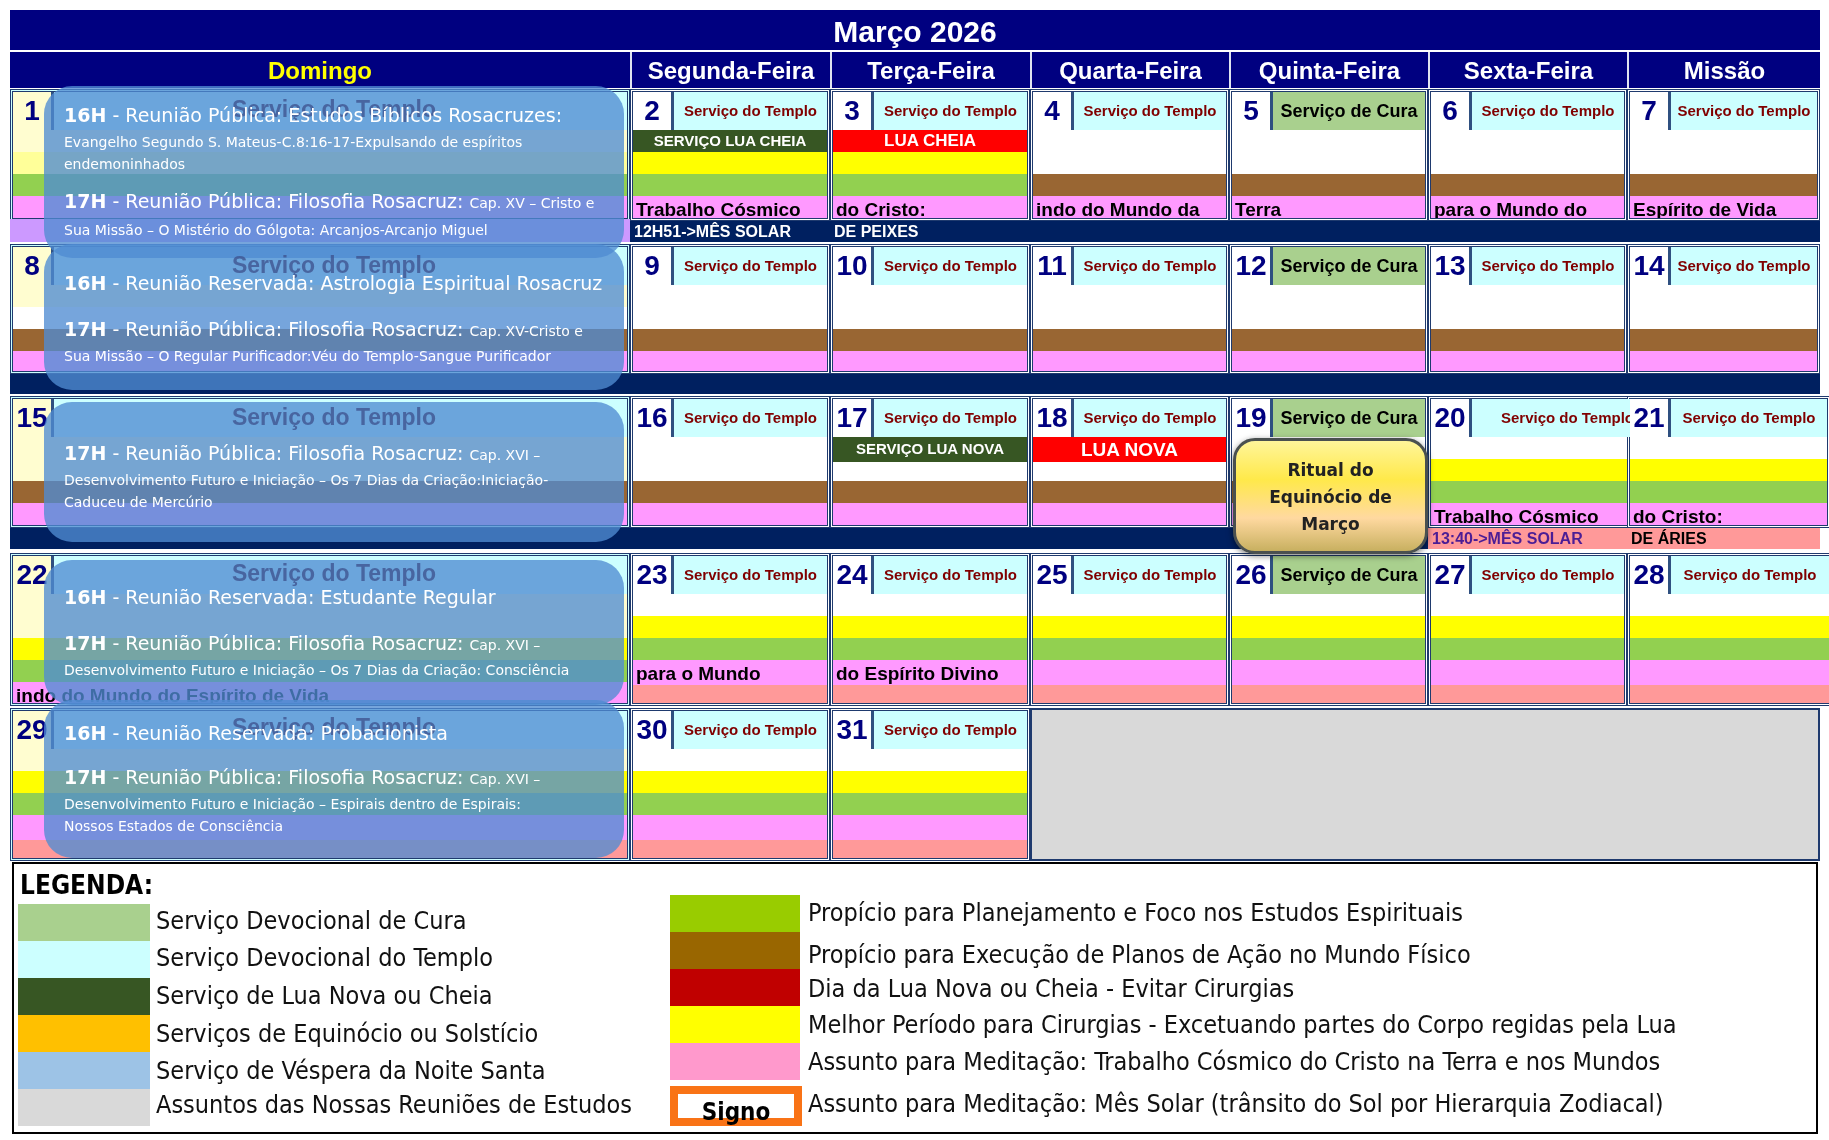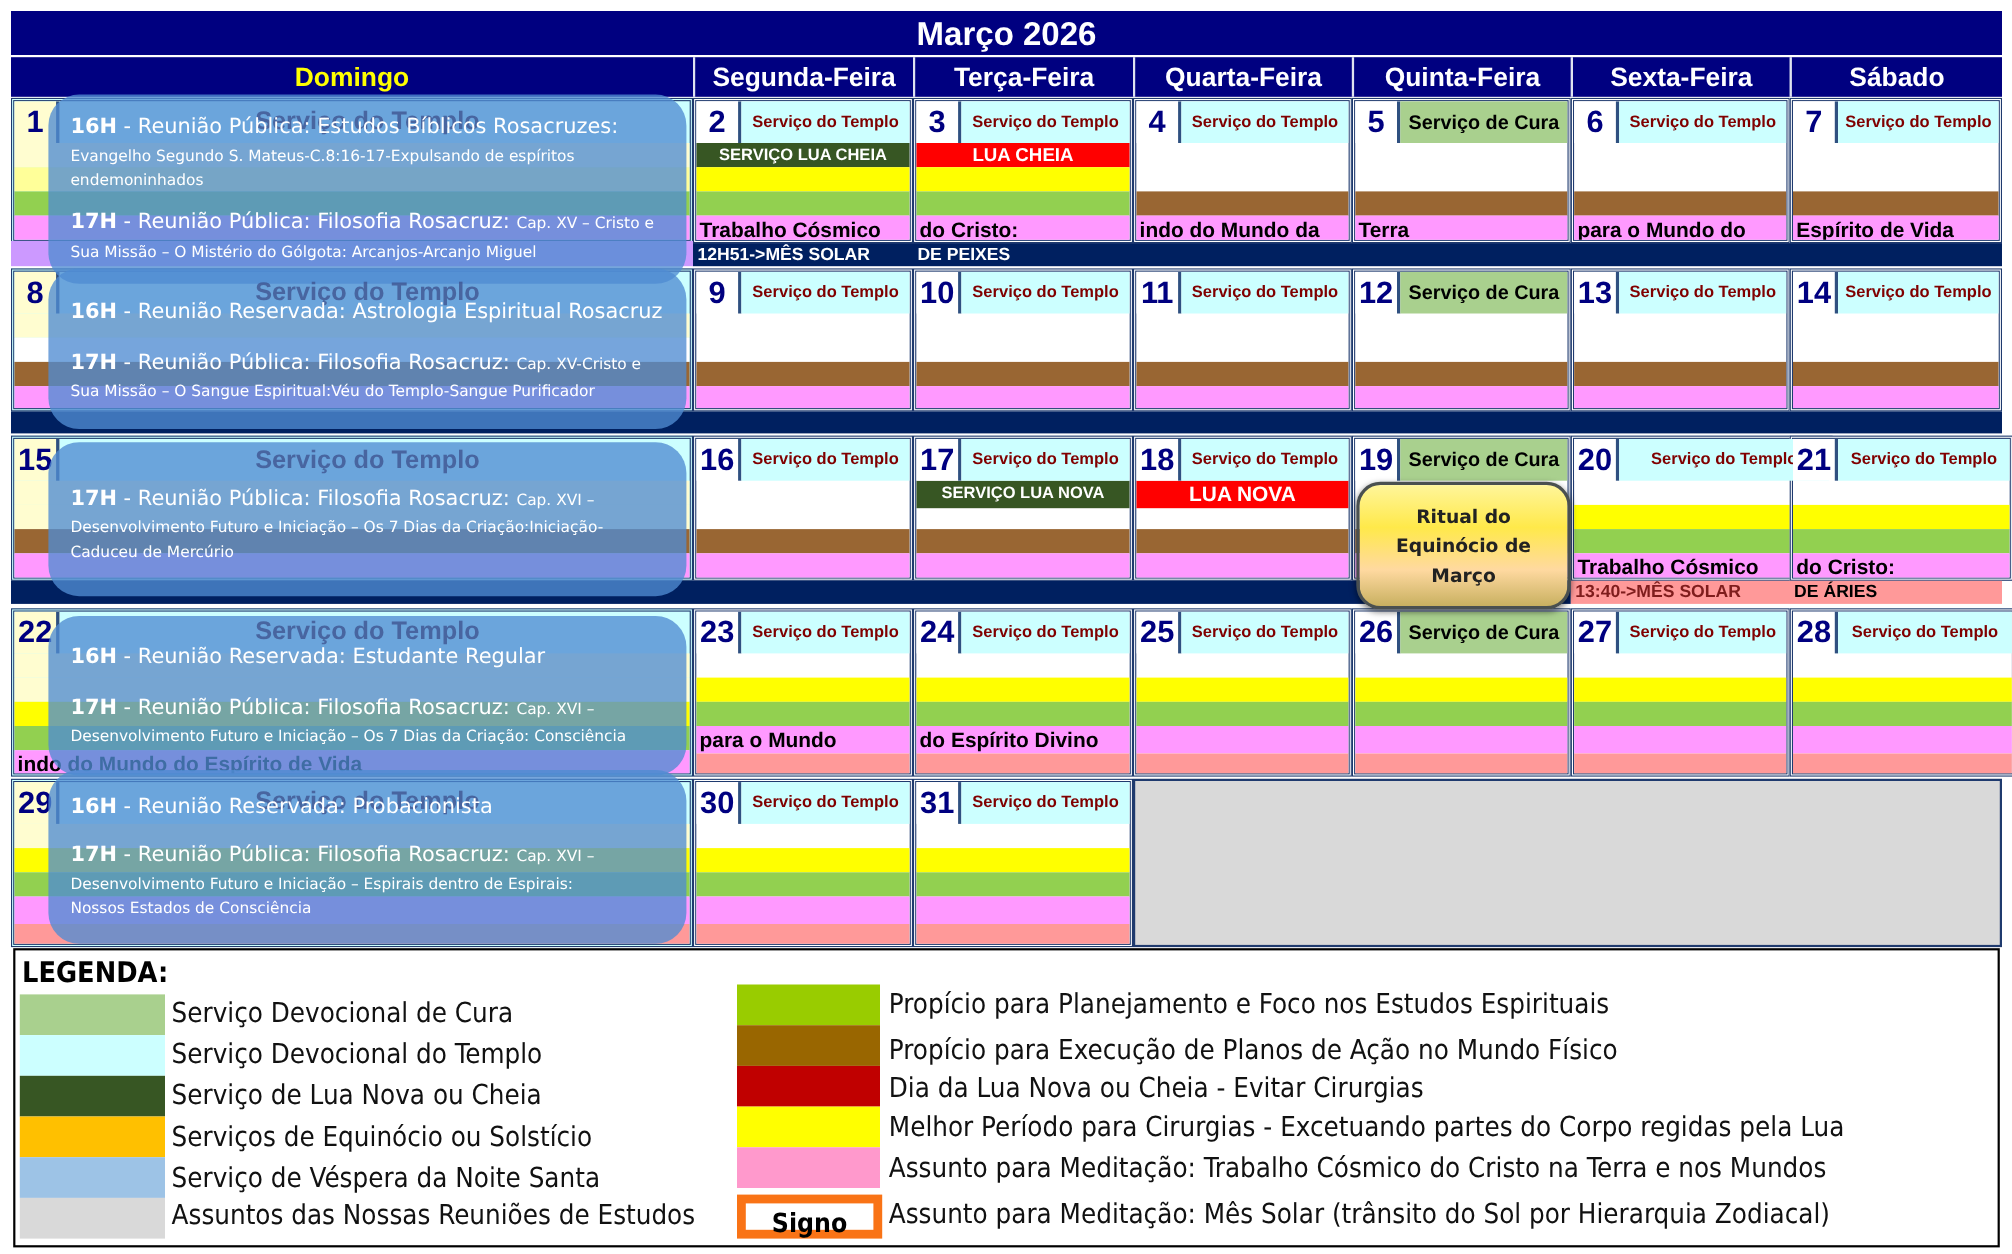--- a/index.html
+++ b/index.html
@@ -41,7 +41,7 @@
 <div class="dayhdr" style="left:1030px;width:199px;">Quarta-Feira</div>
 <div class="dayhdr" style="left:1229px;width:199px;">Quinta-Feira</div>
 <div class="dayhdr" style="left:1428px;width:199px;">Sexta-Feira</div>
-<div class="dayhdr" style="left:1627px;width:193px;">Sábado</div>
+<div class="dayhdr" style="left:1627px;width:193px;">Missão</div>
 
 <div class="cell" style="left:10px;top:89px;width:620px;height:132px;background:#ccffff;">
   <div class="band" style="top:38px;height:22px;background:#fffdd0;"></div>

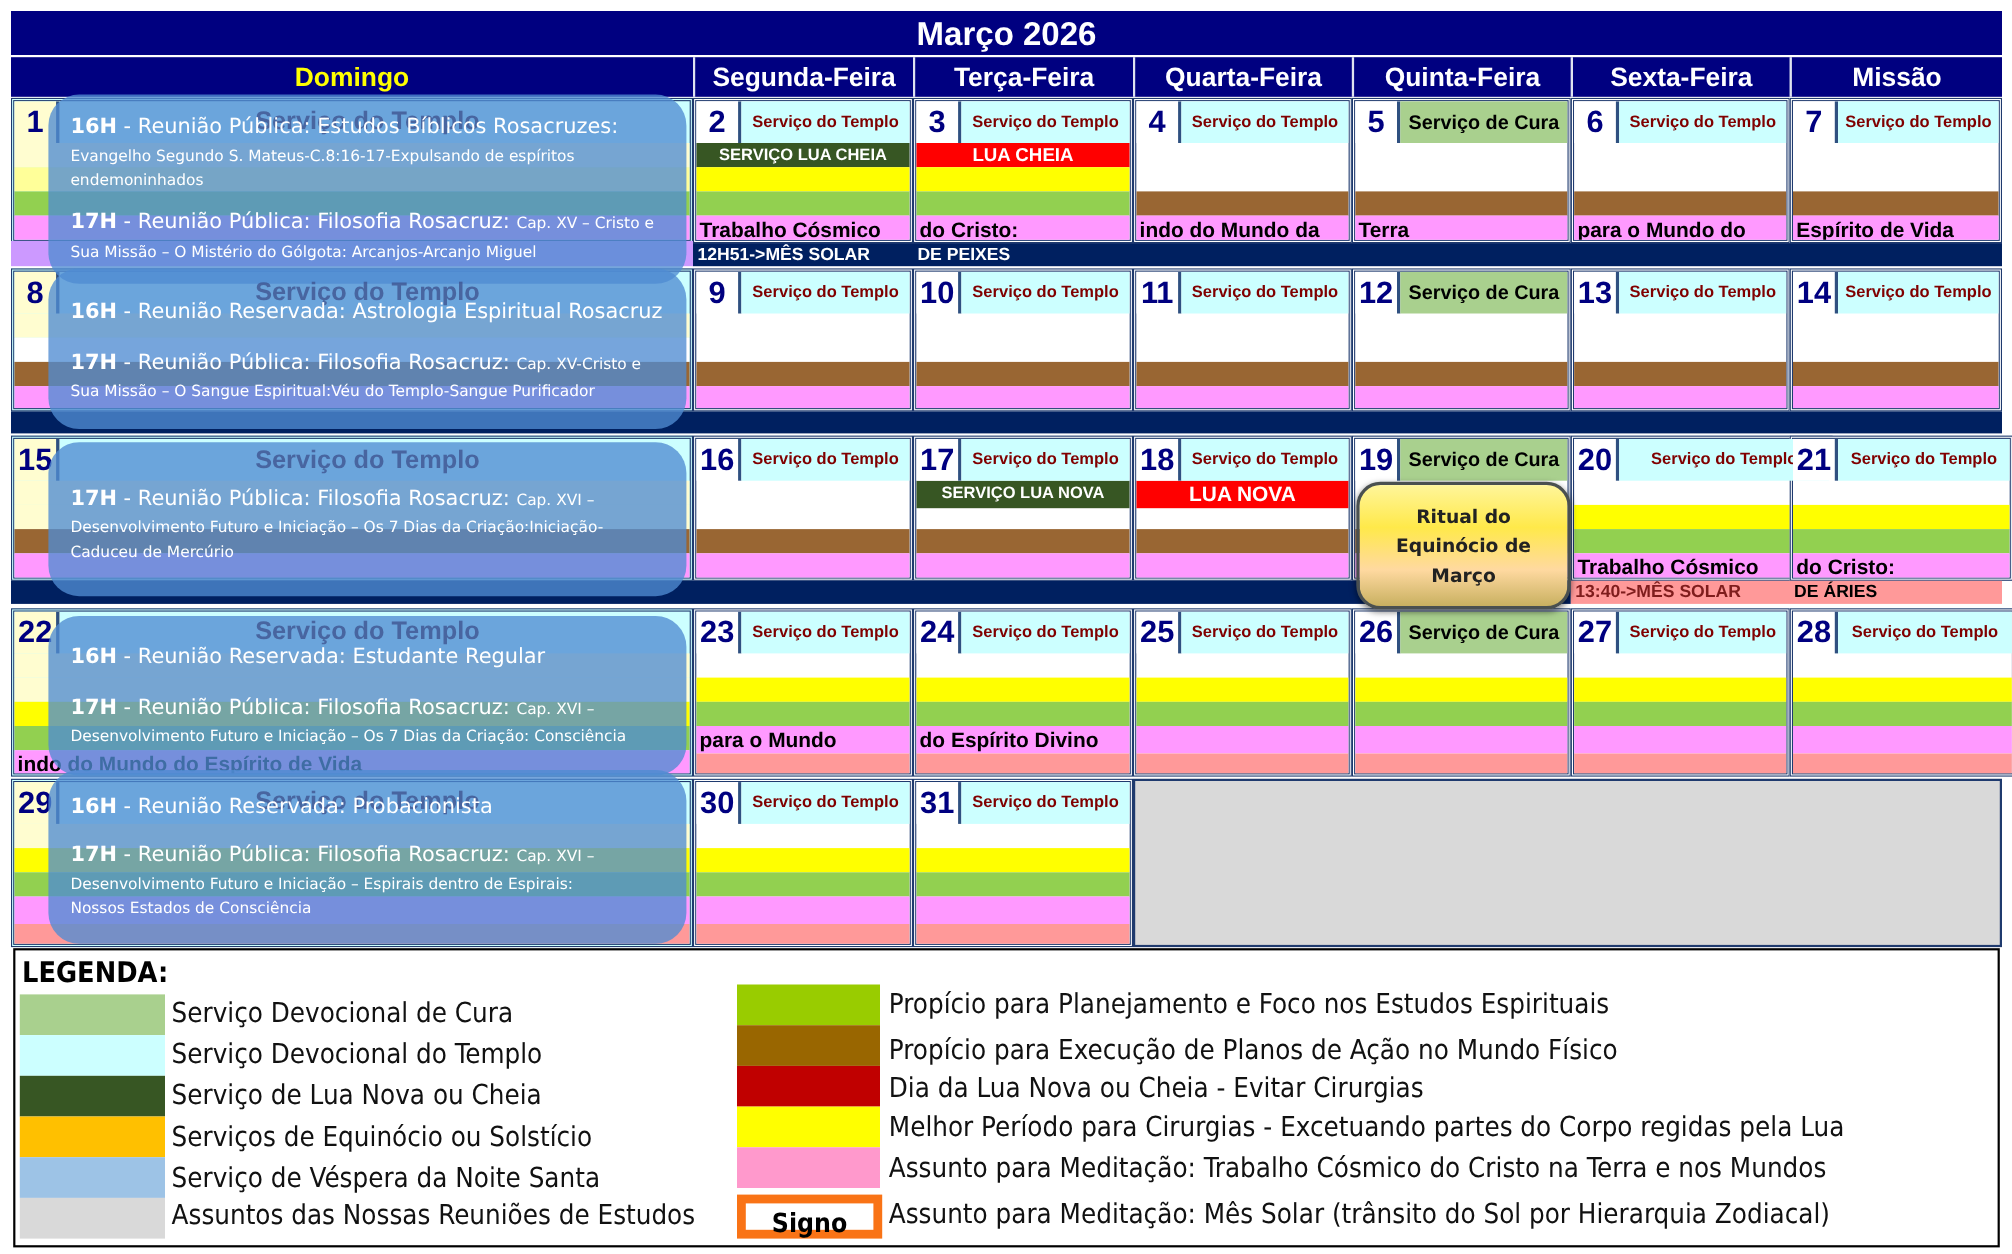--- a/index.html
+++ b/index.html
@@ -167,7 +167,7 @@
   <div class="ghost" style="top:8px;">Serviço do Templo</div>
   <div class="line big" style="top:28px;"><b>16H</b><span> - Reunião Reservada: Astrologia Espiritual Rosacruz</span></div>
   <div class="line big" style="top:74px;"><b>17H</b><span> - Reunião Pública: Filosofia Rosacruz: </span><span class="small">Cap. XV-Cristo e</span></div>
-  <div class="line small" style="top:104px;">Sua Missão – O Sangue Espiritual:Véu do Templo-Sangue Purificador</div>
+  <div class="line small" style="top:104px;">Sua Missão – O Regular Purificador:Véu do Templo-Sangue Purificador</div>
 </div>
 
 <div class="cell" style="left:10px;top:396px;width:620px;height:132px;background:#ccffff;">

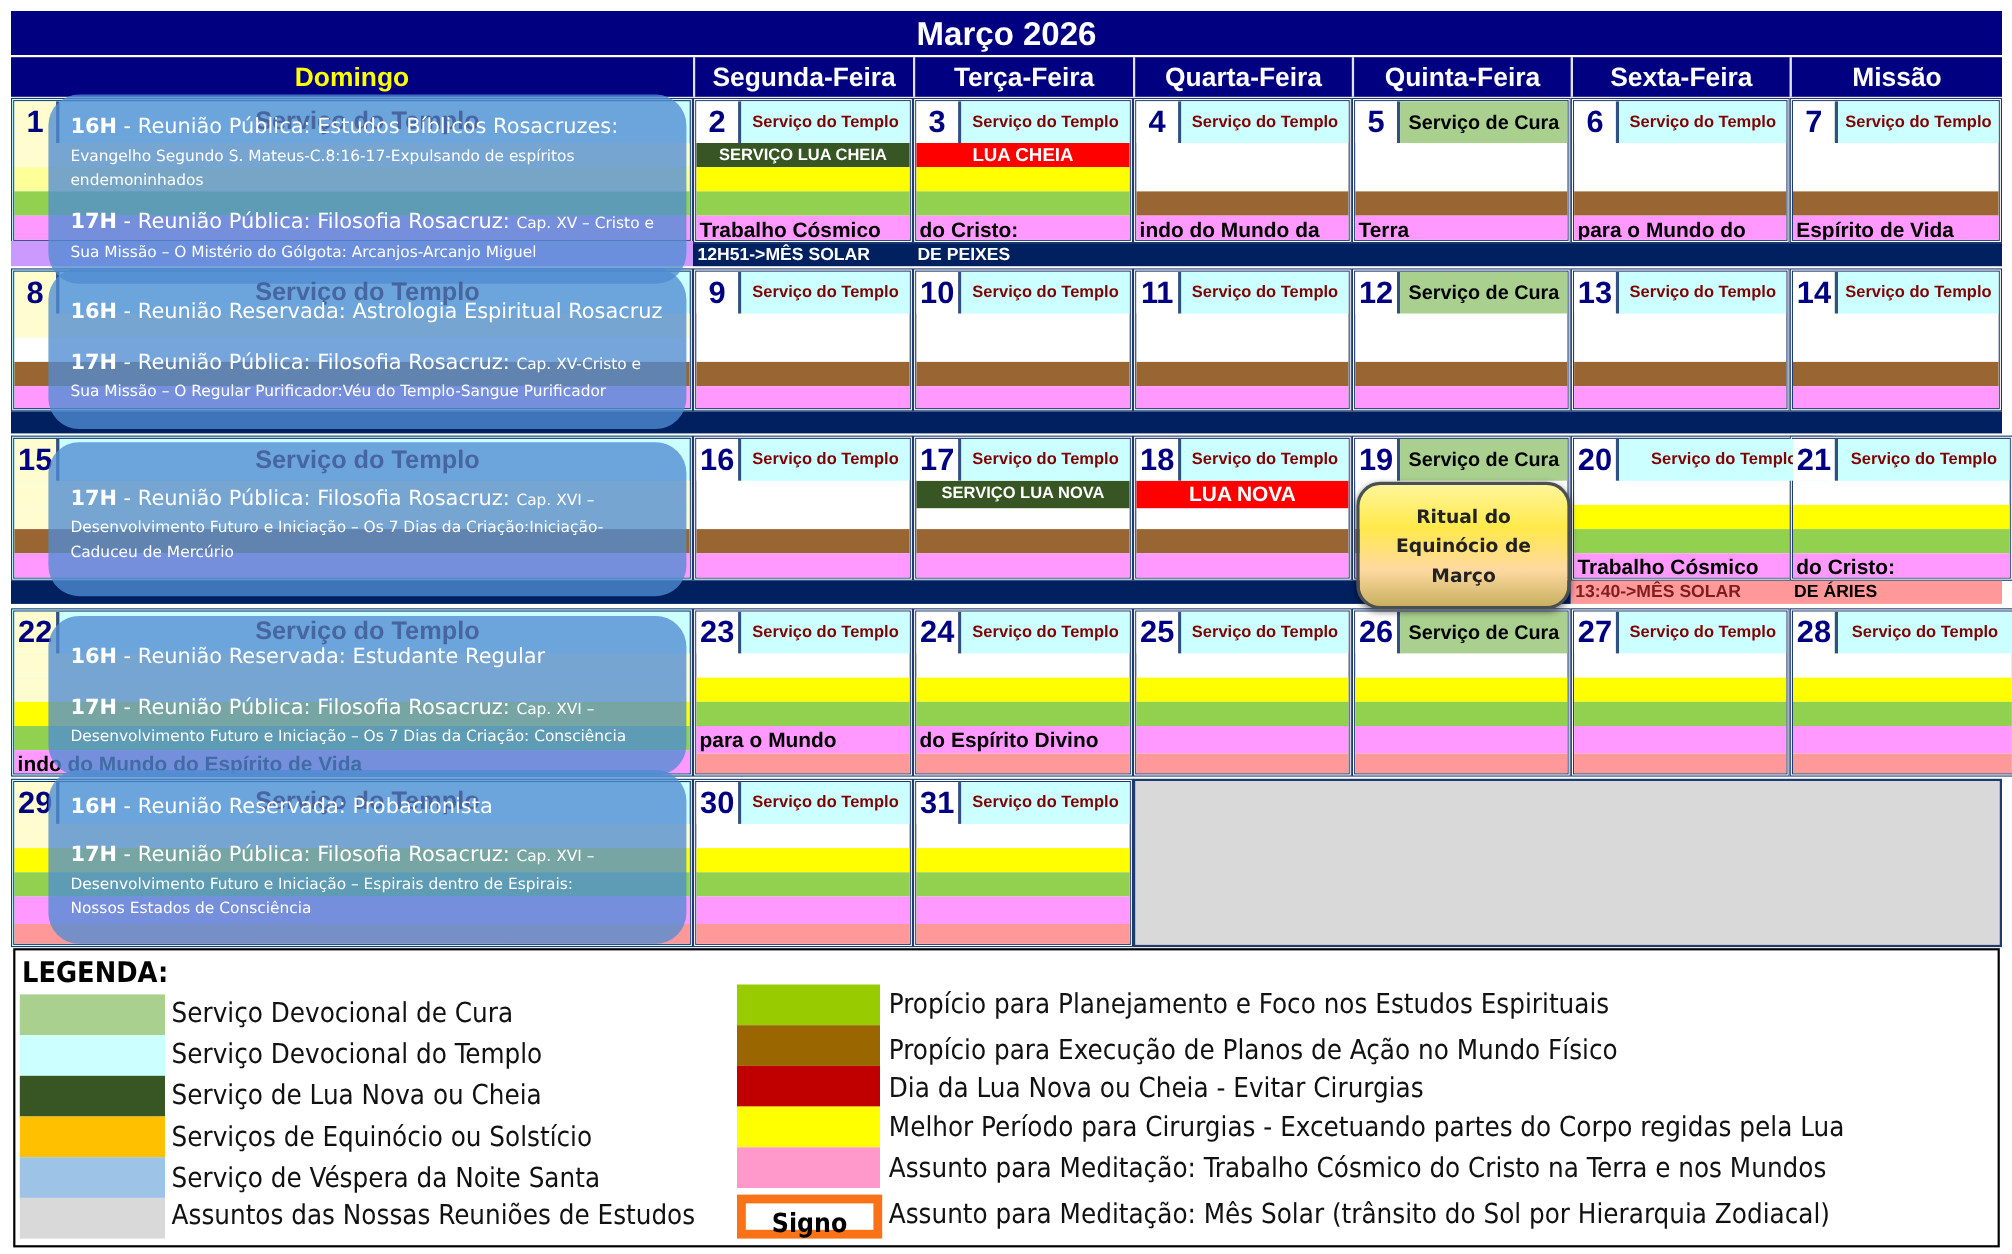--- a/index.html
+++ b/index.html
@@ -221,7 +221,7 @@
 </div>
 <div class="navybar" style="left:10px;top:528px;width:1418px;height:21px;"></div>
 <div class="abs" style="left:1428px;top:528px;width:392px;height:21px;background:#ff9999;">
-  <span class="abs" style="left:4px;top:2px;font-weight:bold;font-size:16px;color:#7f1d1d;white-space:nowrap;">13:40-&gt;MÊS SOLAR</span>
+  <span class="abs" style="left:4px;top:2px;font-weight:bold;font-size:16px;color:#4c1d95;white-space:nowrap;">13:40-&gt;MÊS SOLAR</span>
   <span class="abs" style="left:203px;top:2px;font-weight:bold;font-size:16px;color:#000;white-space:nowrap;">DE ÁRIES</span>
 </div>
 

